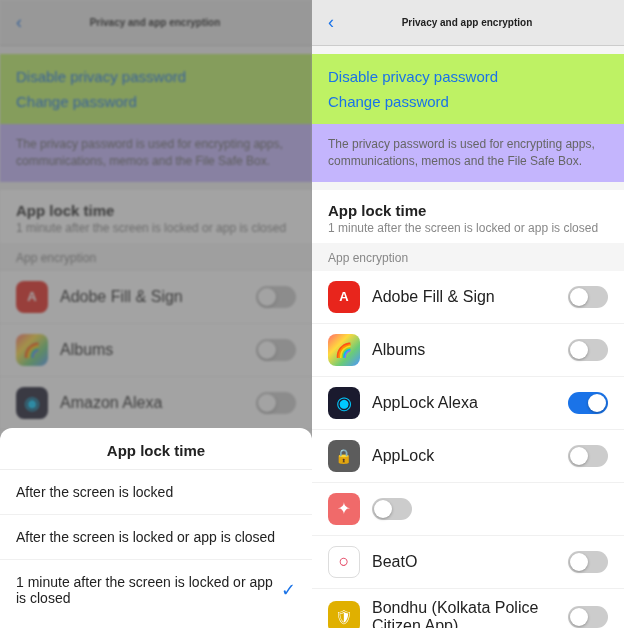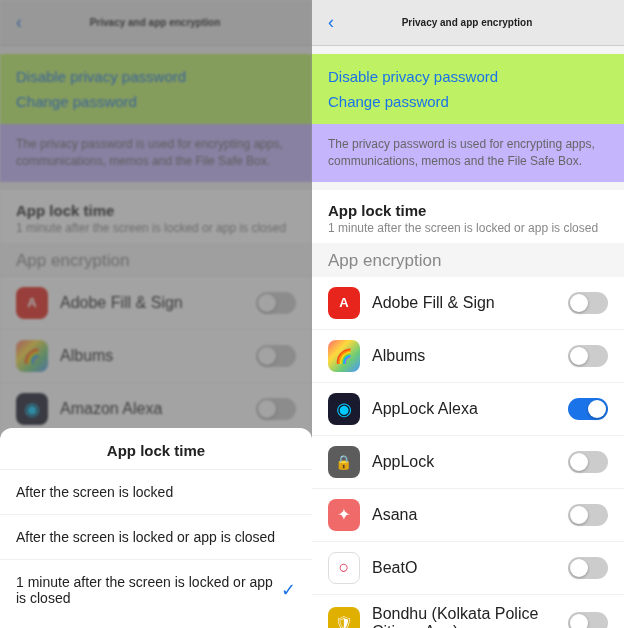--- a/index.html
+++ b/index.html
@@ -102,7 +102,7 @@
 
     .section-label {
       padding: 8px 16px 4px;
-      font-size: 17px;
+      font-size: 12px;
       color: #888;
       background: #f5f5f5;
     }

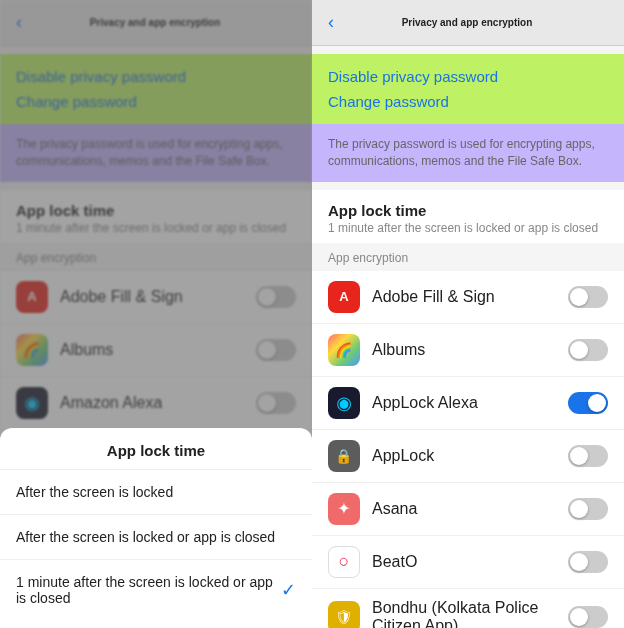--- a/index.html
+++ b/index.html
@@ -330,7 +330,6 @@
       </div>
       <div class="app-row">
         <div class="app-icon icon-asana" style="color:#fff;font-size:16px;">✦</div>
-        <span class="app-name">Asana</span>
         <div class="toggle"></div>
       </div>
       <div class="app-row">

